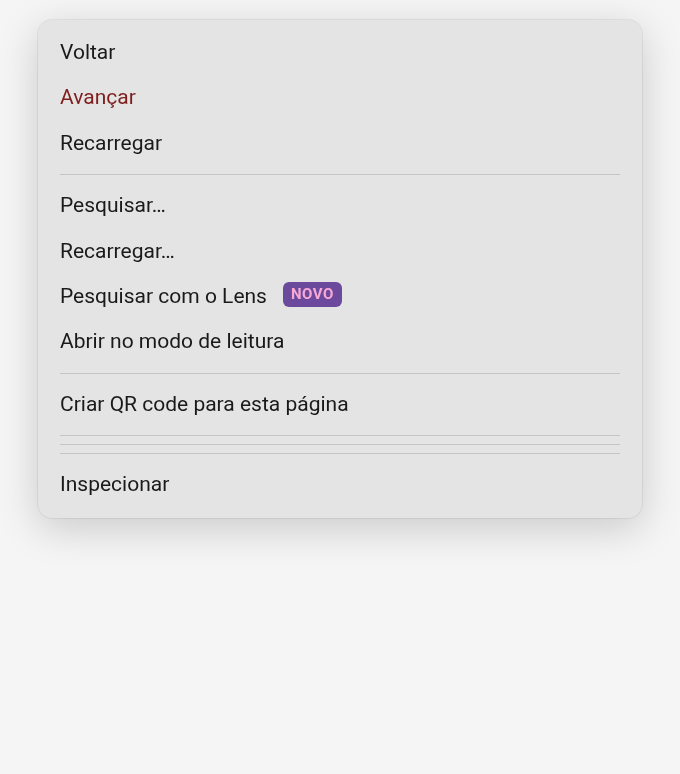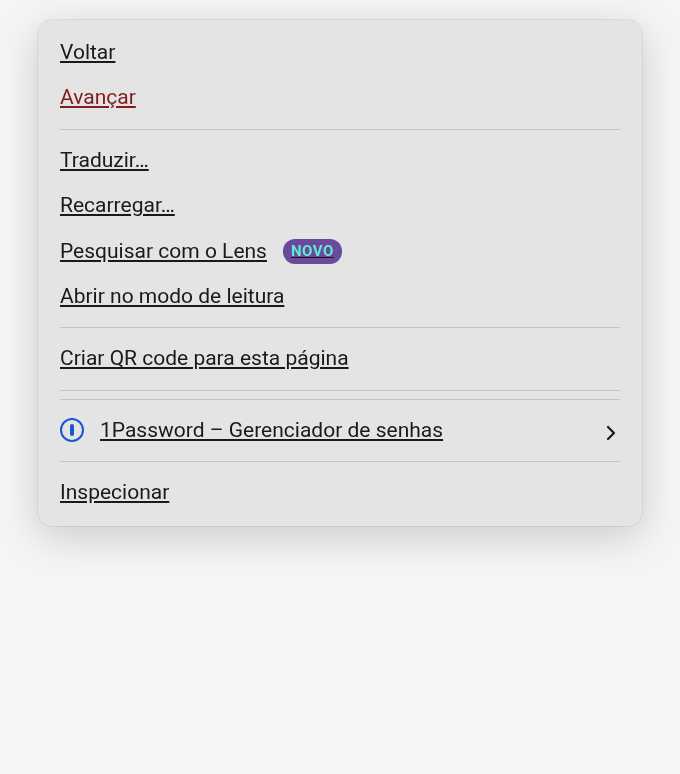--- a/index.html
+++ b/index.html
@@ -26,14 +26,13 @@
     }
     .menu-item {
       display: flex;
-      align-items: center;
+      align-items: flex-start;
       padding: 8px 22px;
       font-size: 21px;
       line-height: 1.4;
       color: #1a1a1a;
       cursor: default;
       gap: 16px;
-      text-decoration: underline;
     }
     .menu-item.disabled {
       color: #7f1d1d;

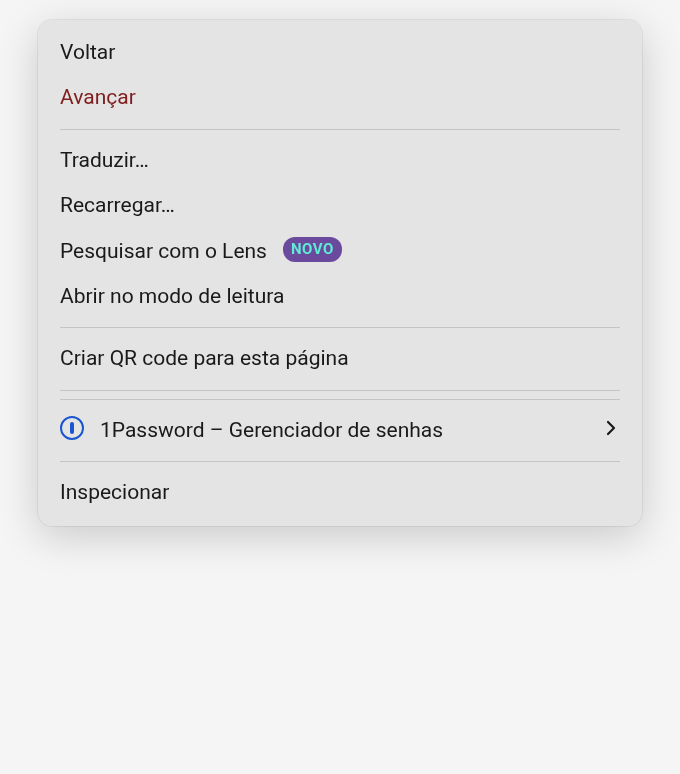--- a/index.html
+++ b/index.html
@@ -93,6 +93,9 @@
     <span class="label">Avançar</span>
   </div>
 
+  <div class="menu-item">
+    <span class="label">Recarregar</span>
+  </div>
 
   <div class="separator"></div>
 

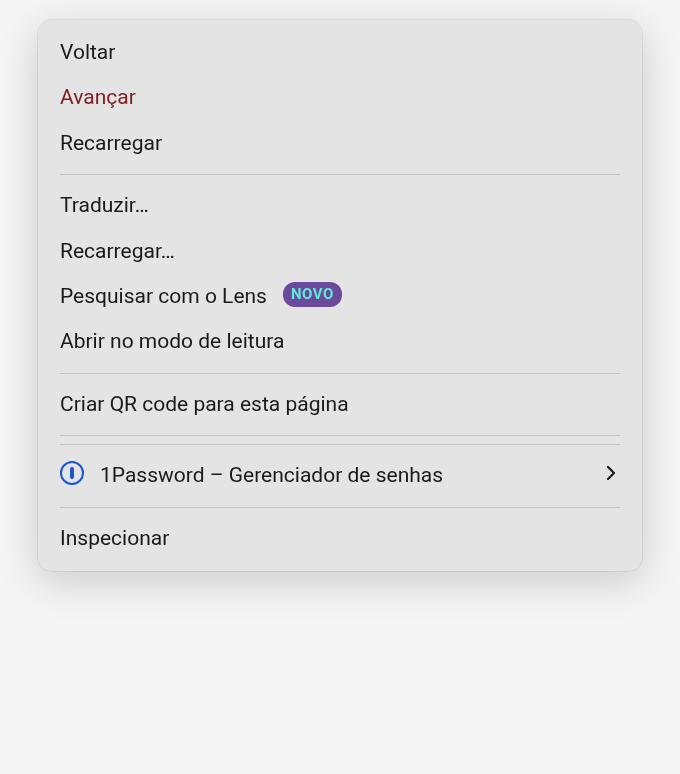--- a/index.html
+++ b/index.html
@@ -101,7 +101,7 @@
 
 
   <div class="menu-item">
-    <span class="label">Traduzir…</span>
+    <span class="label">Pesquisar…</span>
   </div>
 
   <div class="menu-item">

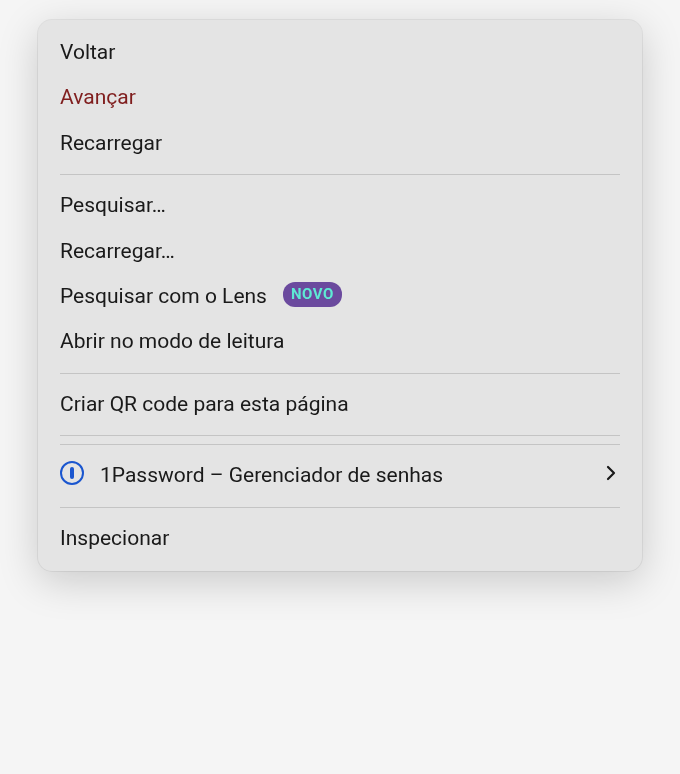--- a/index.html
+++ b/index.html
@@ -51,11 +51,11 @@
     .badge {
       display: inline-block;
       background: #6b4a9e;
-      color: #5eead4;
+      color: #f9a8d4;
       font-size: 15px;
       font-weight: 700;
       padding: 2px 8px;
-      border-radius: 12px;
+      border-radius: 6px;
       letter-spacing: 0.5px;
     }
     .icon-1password {

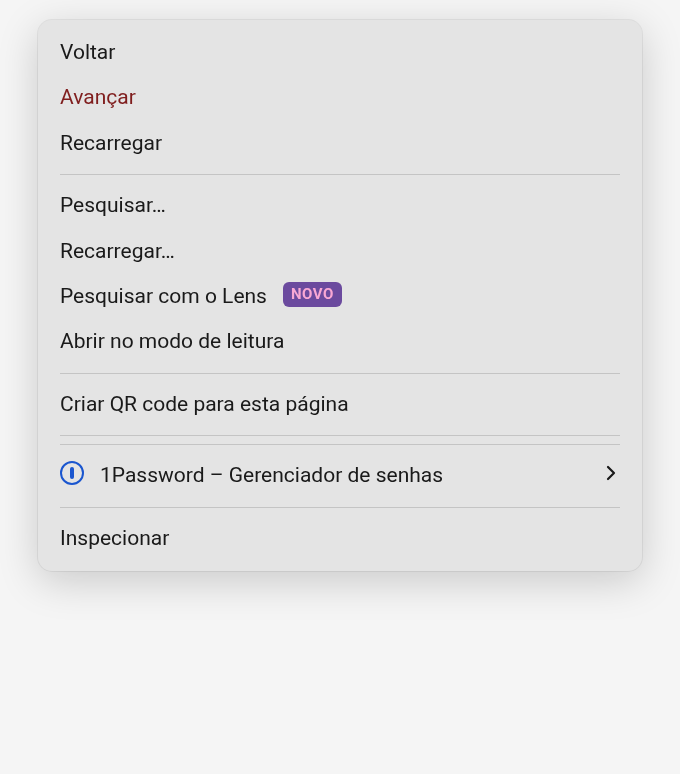--- a/index.html
+++ b/index.html
@@ -128,21 +128,6 @@
 
   <div class="separator"></div>
 
-  <div class="menu-item">
-    <span class="icon-1password">
-      <svg viewBox="0 0 24 24">
-        <circle cx="12" cy="12" r="11" fill="none" stroke="#1a56cf" stroke-width="2"></circle>
-        <rect x="10" y="6" width="4" height="12" rx="2" fill="#1a56cf"></rect>
-      </svg>
-    </span>
-    <span class="label">1Password – Gerenciador de senhas</span>
-    <span class="spacer"></span>
-    <span class="chevron">
-      <svg viewBox="0 0 18 18">
-        <path d="M6 3 L12 9 L6 15" fill="none" stroke="#1a1a1a" stroke-width="2.2" stroke-linecap="round" stroke-linejoin="round"></path>
-      </svg>
-    </span>
-  </div>
 
   <div class="separator"></div>
 

